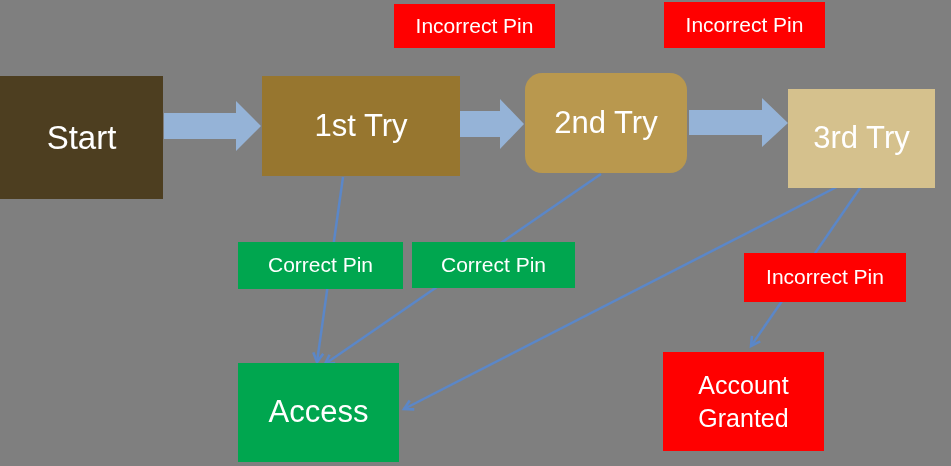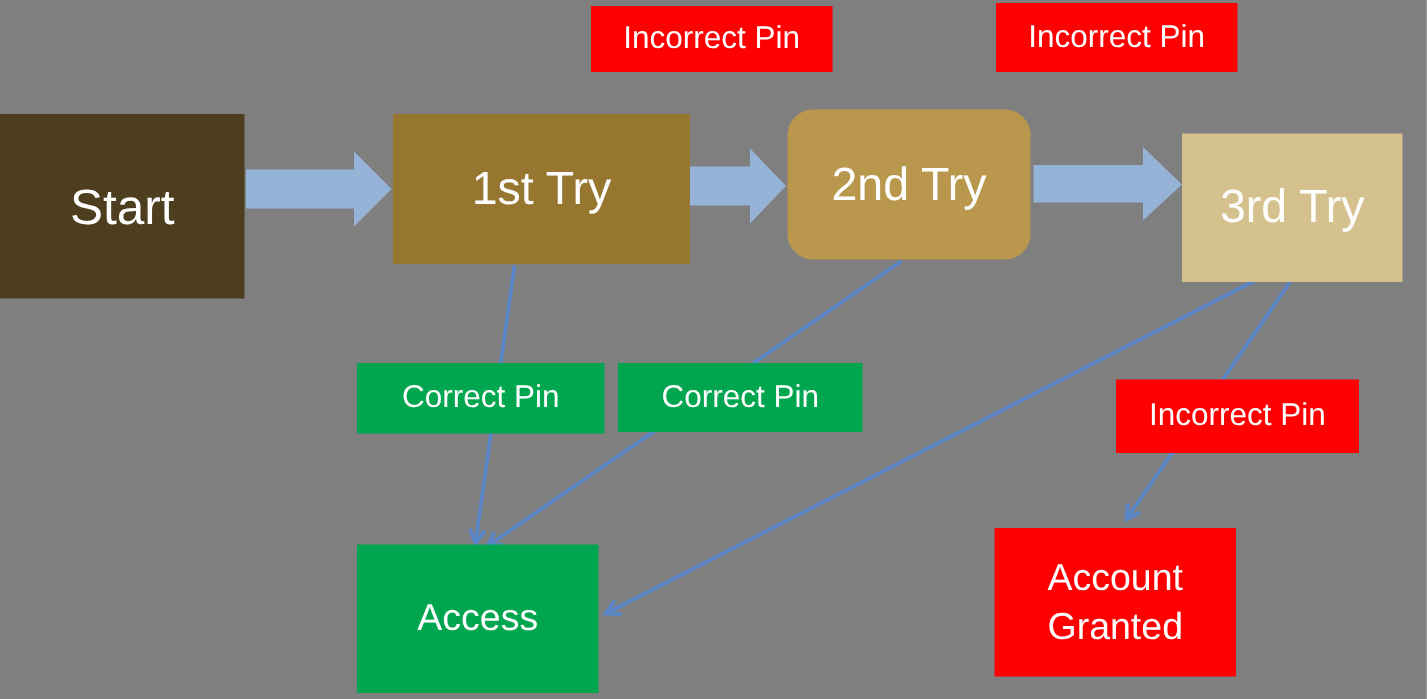--- a/index.html
+++ b/index.html
@@ -35,7 +35,7 @@
   .node-try1   {left:262px; top:76px;  width:198px; height:100px; background:var(--try1-box);  font-size:31px;}
   .node-try2   {left:525px; top:73px;  width:162px; height:100px; background:var(--try2-box);  font-size:31px;border-radius:17px;}
   .node-try3   {left:788px; top:74px;  width:147px; height:99px;  background:var(--try3-box);  font-size:31px;margin-top:15px;}
-  .node-access {left:238px; top:363px; width:161px; height:99px;  background:var(--success);   font-size:25px; line-height:1.32;gap:28px;}
+  .node-access {left:238px; top:363px; width:161px; height:99px;  background:var(--success);   font-size:31px; line-height:1.32;gap:28px;}
   .node-blocked{left:663px; top:352px; width:161px; height:99px;  background:var(--failure);   font-size:25px; line-height:1.32;}
   .edge-label{font-size:21px;}
   .label-incorrect1{left:394px; top:4px;   width:161px; height:44px; background:var(--failure);}

